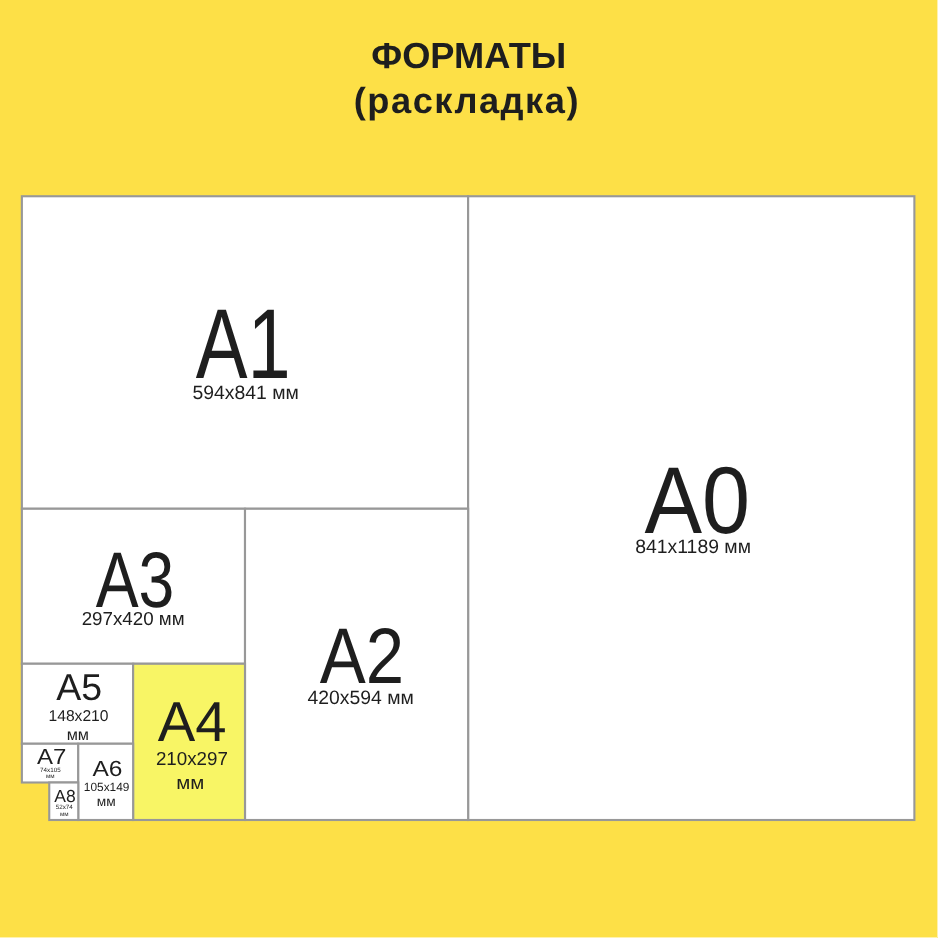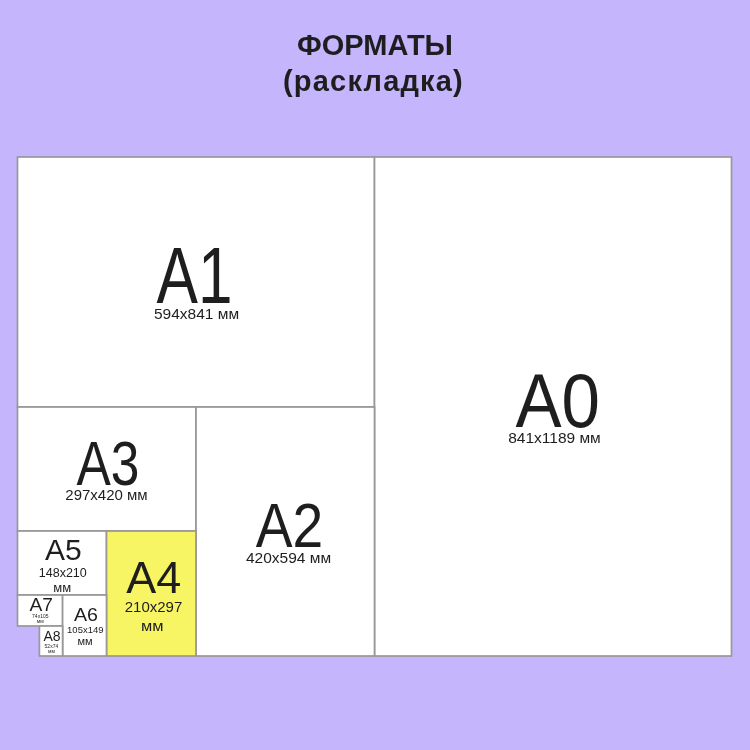--- a/index.html
+++ b/index.html
@@ -3,7 +3,7 @@
 <meta charset="utf-8">
 <style>
   html,body{margin:0;padding:0;background:#ffffff;}
-  .page{width:750px;height:750px;position:relative;overflow:hidden;background:#c4b5fd;}
+  .page{width:750px;height:750px;position:relative;overflow:hidden;background:#fde047;}
   svg text{font-family:"Liberation Sans",sans-serif;fill:#1e1e1e;}
 </style>
 </head>

